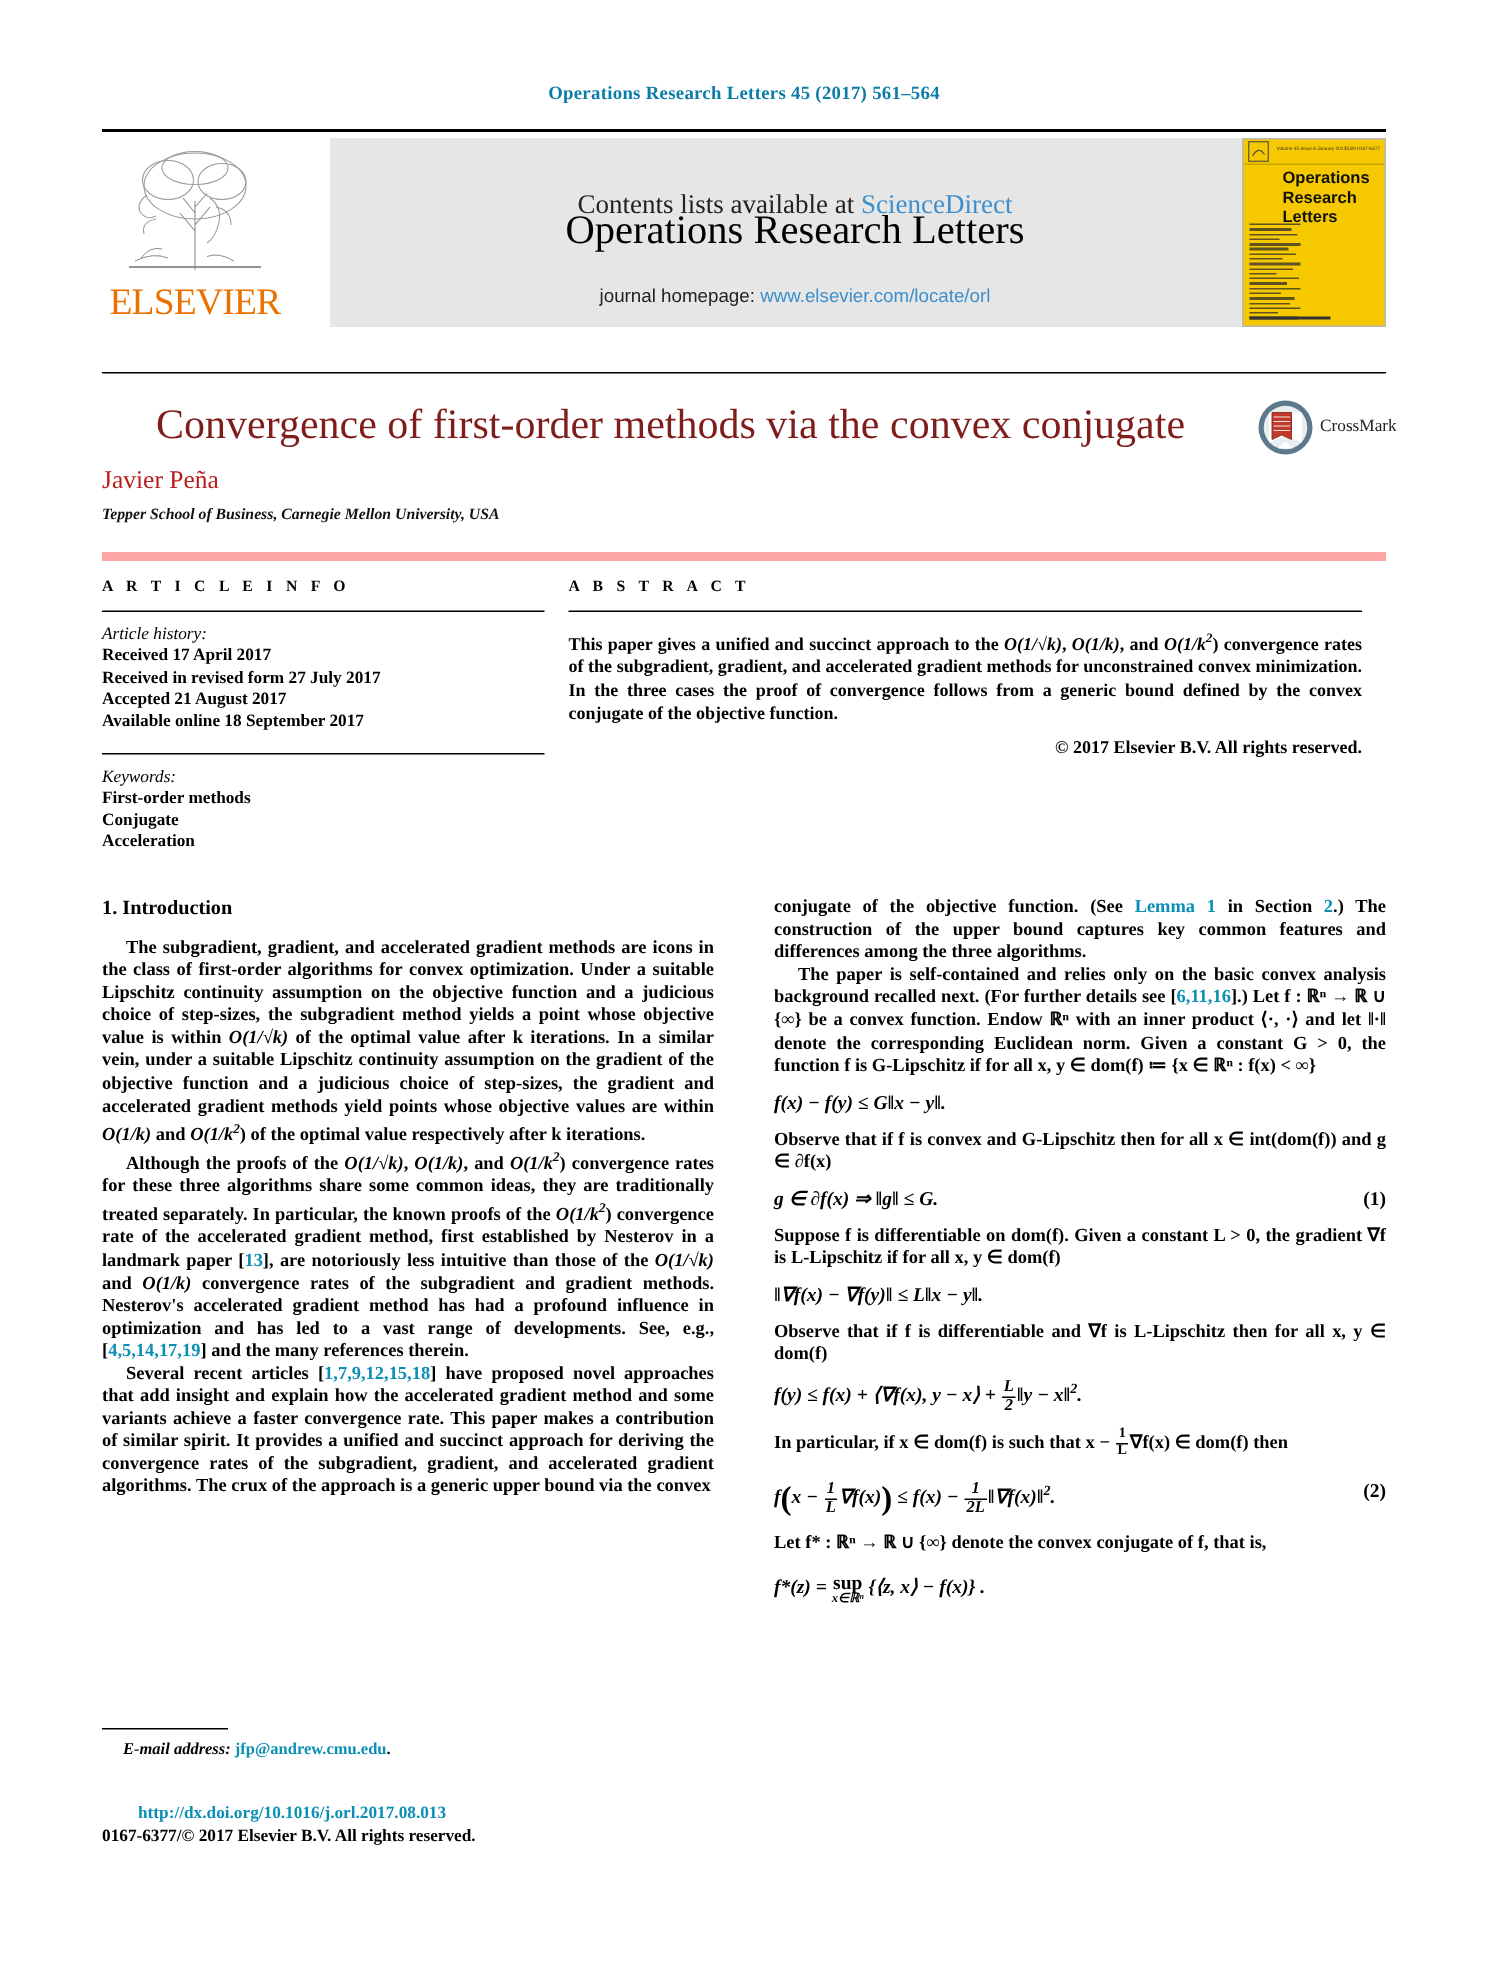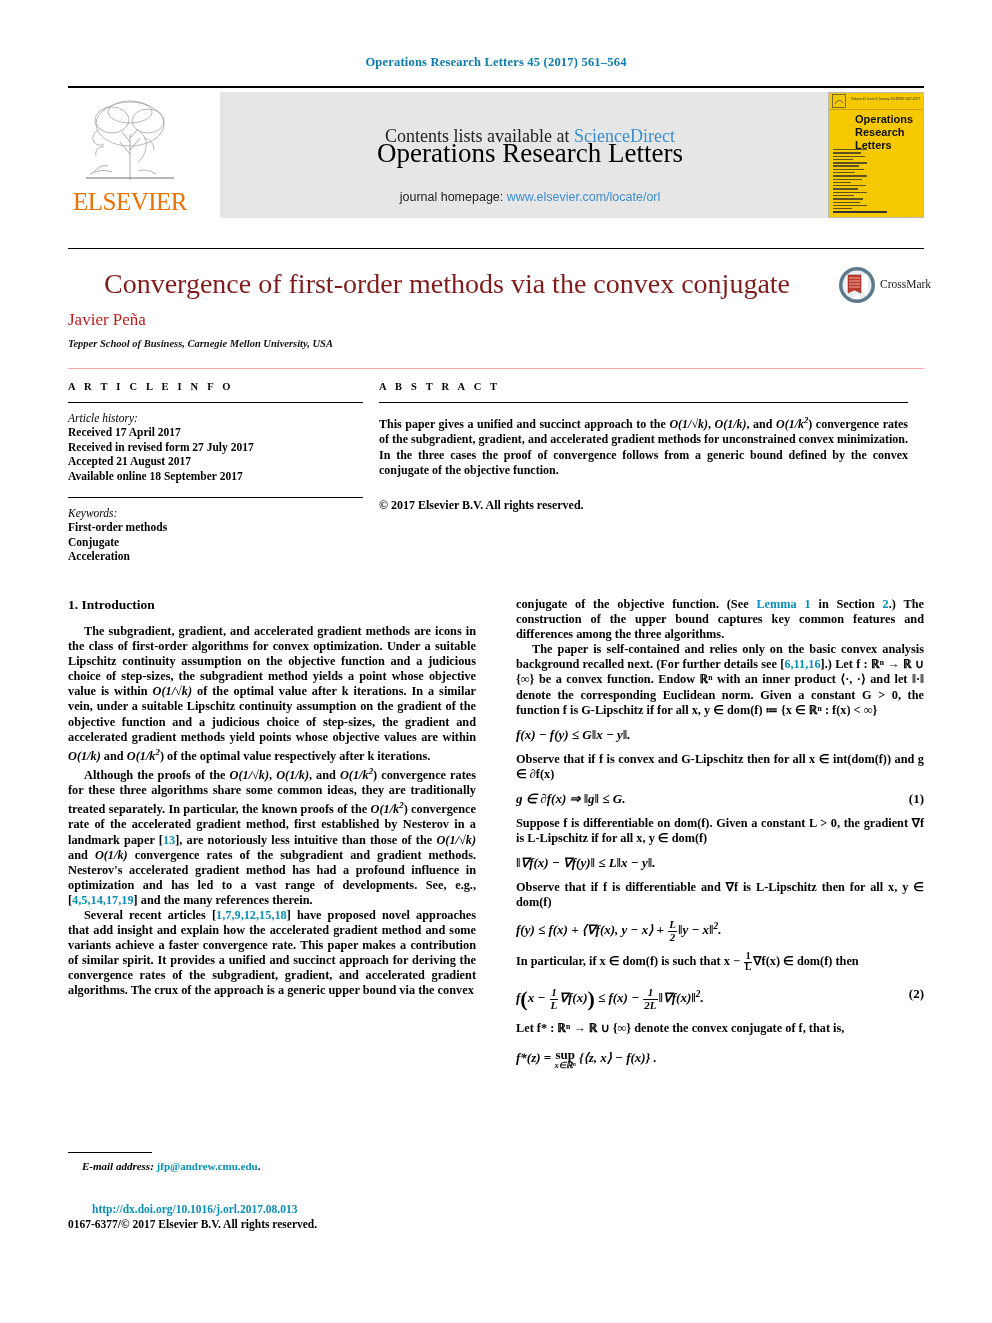--- a/index.html
+++ b/index.html
@@ -194,7 +194,7 @@
     position: absolute;
     left: 68px; top: 368px;
     width: 856px;
-    border-top: 1px solid #fca5a5;
+    border-top: 6px solid #fca5a5;
     padding-top: 12px;
   }
   .col-info { position: absolute; left: 0; top: 12px; width: 295px; }

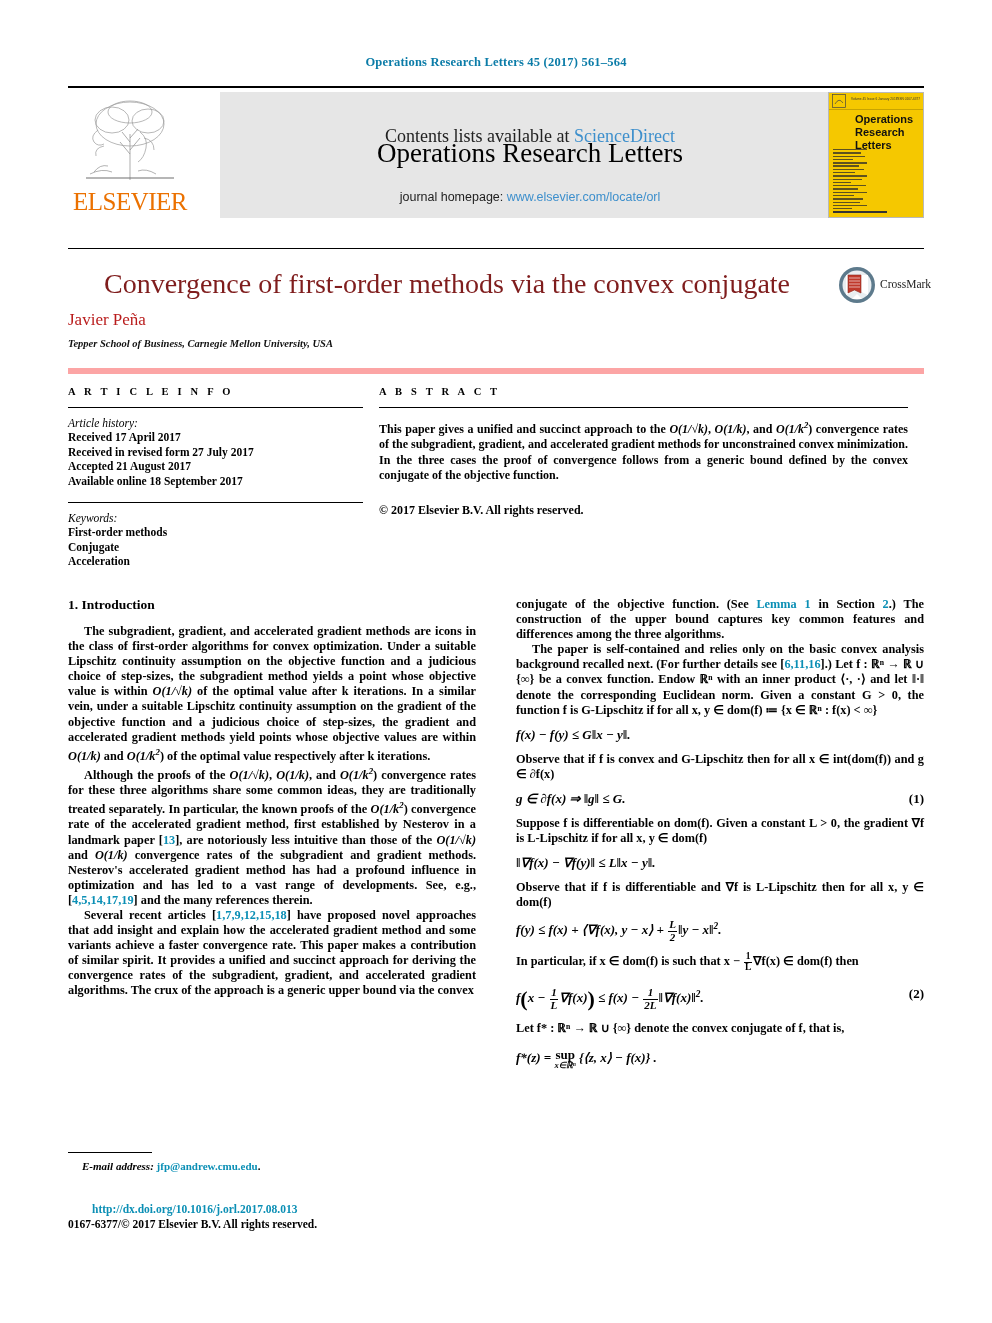--- a/index.html
+++ b/index.html
@@ -227,8 +227,8 @@
     font-family: "Liberation Serif", serif;
     font-size: 12px;
     font-weight: bold;
-    text-align: left;
-    margin-top: 20px;
+    text-align: right;
+    margin-top: 8px;
   }
 
   

